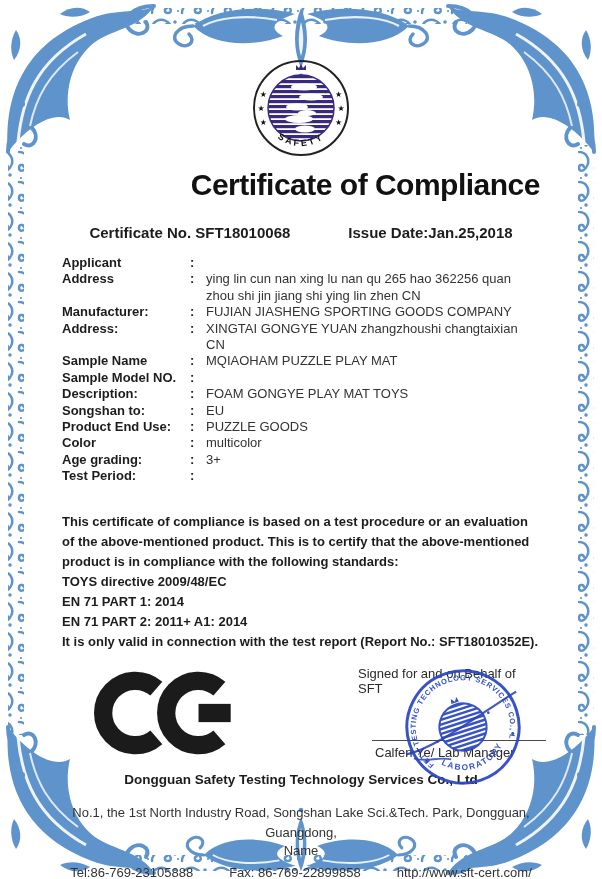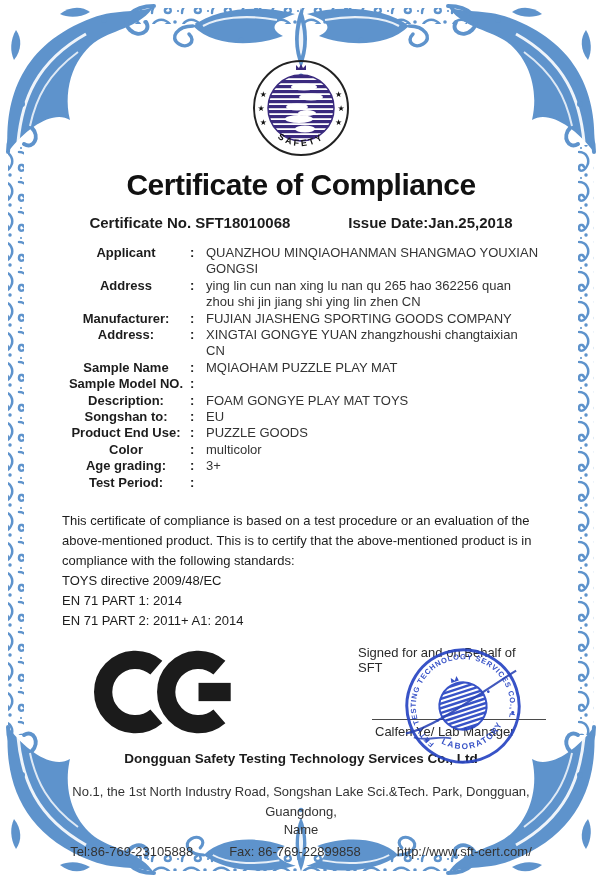--- a/index.html
+++ b/index.html
@@ -16,7 +16,7 @@
   .border-svg{position:absolute;inset:0;width:602px;height:879px;z-index:0;}
   .content{position:absolute;left:62px;right:62px;top:58px;z-index:1;}
   .logo-wrap{text-align:center;height:102px;}
-  .title{font-size:30px;font-weight:bold;letter-spacing:-0.5px;text-align:center;color:#111;margin-top:8px;}
+  .title{font-size:30px;font-weight:bold;letter-spacing:-0.5px;text-align:right;color:#111;margin-top:8px;}
   .certline{display:flex;justify-content:center;gap:58px;margin-top:12px;font-size:15px;font-weight:bold;color:#1c1c1c;}
   .fields{margin-top:14px;font-size:13px;line-height:16.4px;}
   .frow{display:flex;align-items:flex-start;}

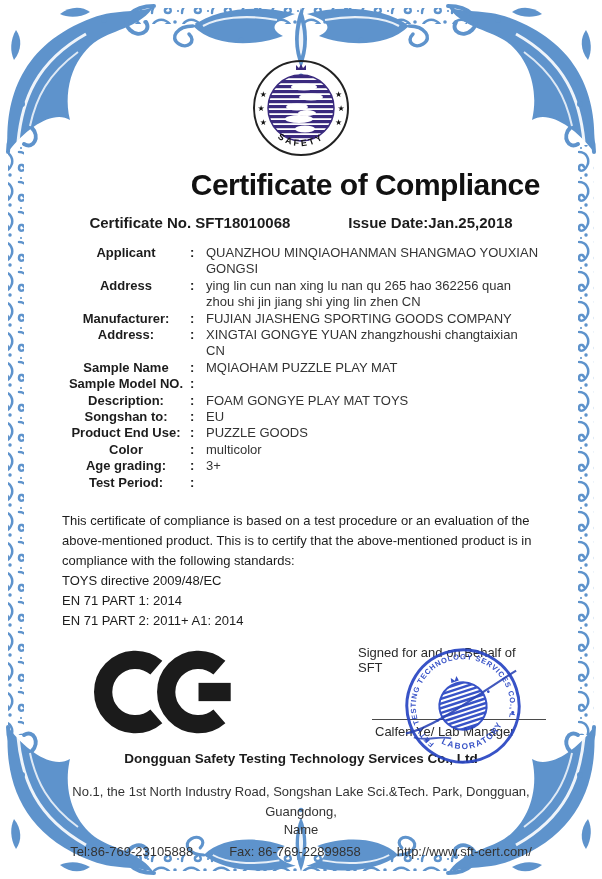--- a/index.html
+++ b/index.html
@@ -17,7 +17,7 @@
   .content{position:absolute;left:62px;right:62px;top:58px;z-index:1;}
   .logo-wrap{text-align:center;height:102px;}
   .title{font-size:30px;font-weight:bold;letter-spacing:-0.5px;text-align:right;color:#111;margin-top:8px;}
-  .certline{display:flex;justify-content:center;gap:58px;margin-top:12px;font-size:15px;font-weight:bold;color:#1c1c1c;}
+  .certline{display:flex;justify-content:center;gap:58px;margin-top:22px;font-size:15px;font-weight:bold;color:#1c1c1c;}
   .fields{margin-top:14px;font-size:13px;line-height:16.4px;}
   .frow{display:flex;align-items:flex-start;}
   .flabel{width:128px;font-weight:bold;flex:none;color:#1c1c1c;text-align:center;}

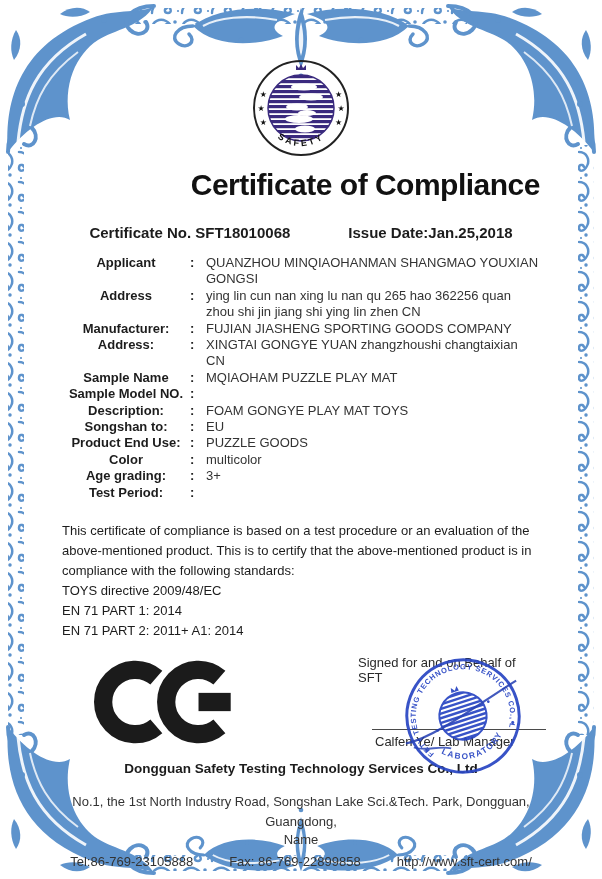--- a/index.html
+++ b/index.html
@@ -20,7 +20,7 @@
   .certline{display:flex;justify-content:center;gap:58px;margin-top:22px;font-size:15px;font-weight:bold;color:#1c1c1c;}
   .fields{margin-top:14px;font-size:13px;line-height:16.4px;}
   .frow{display:flex;align-items:flex-start;}
-  .flabel{width:128px;font-weight:bold;flex:none;color:#1c1c1c;text-align:center;}
+  .flabel{width:128px;font-weight:bold;flex:none;color:#1c1c1c;}
   .fcolon{width:16px;flex:none;font-weight:bold;text-align:left;}
   .fvalue{flex:1;color:#333;}
   .statement{margin-top:20px;font-size:13px;font-weight:normal;line-height:20px;color:#1c1c1c;}

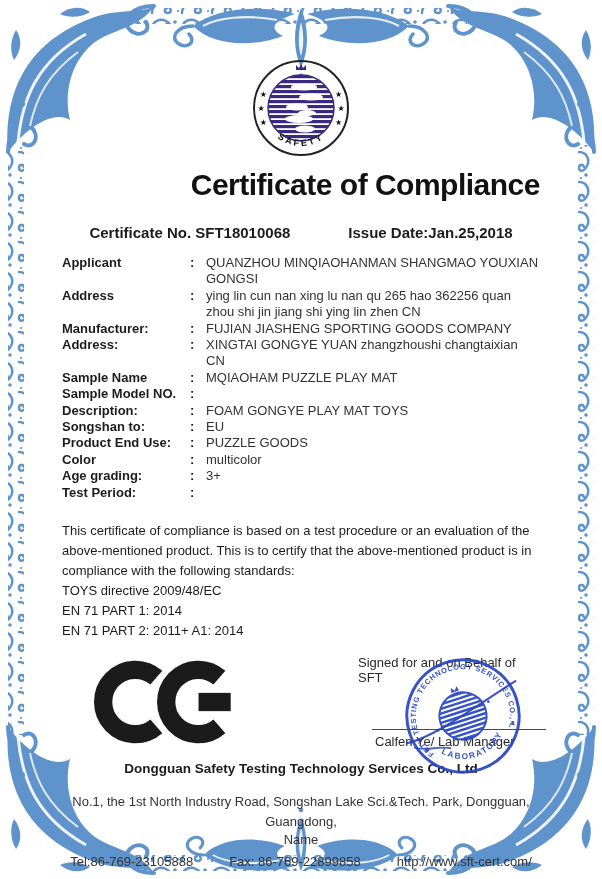--- a/index.html
+++ b/index.html
@@ -156,7 +156,6 @@
         <div class="frow">
           <div class="flabel">Applicant</div>
           <div class="fcolon">:</div>
-          <div class="fvalue">QUANZHOU MINQIAOHANMAN SHANGMAO YOUXIAN GONGSI</div>
         </div>
 
         <div class="frow">

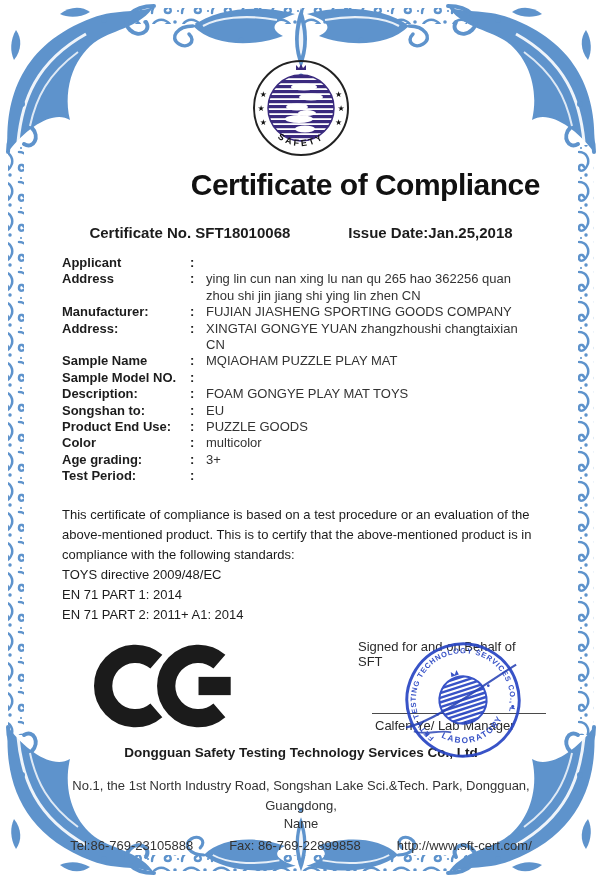--- a/index.html
+++ b/index.html
@@ -23,7 +23,7 @@
   .flabel{width:128px;font-weight:bold;flex:none;color:#1c1c1c;}
   .fcolon{width:16px;flex:none;font-weight:bold;text-align:left;}
   .fvalue{flex:1;color:#333;}
-  .statement{margin-top:20px;font-size:13px;font-weight:normal;line-height:20px;color:#1c1c1c;}
+  .statement{margin-top:27px;font-size:13px;font-weight:bold;line-height:20px;color:#1c1c1c;}
   .statement .std{line-height:20px;}
   .sig-row{position:relative;height:102px;margin-top:10px;}
   .ce{position:absolute;left:30px;top:6px;}

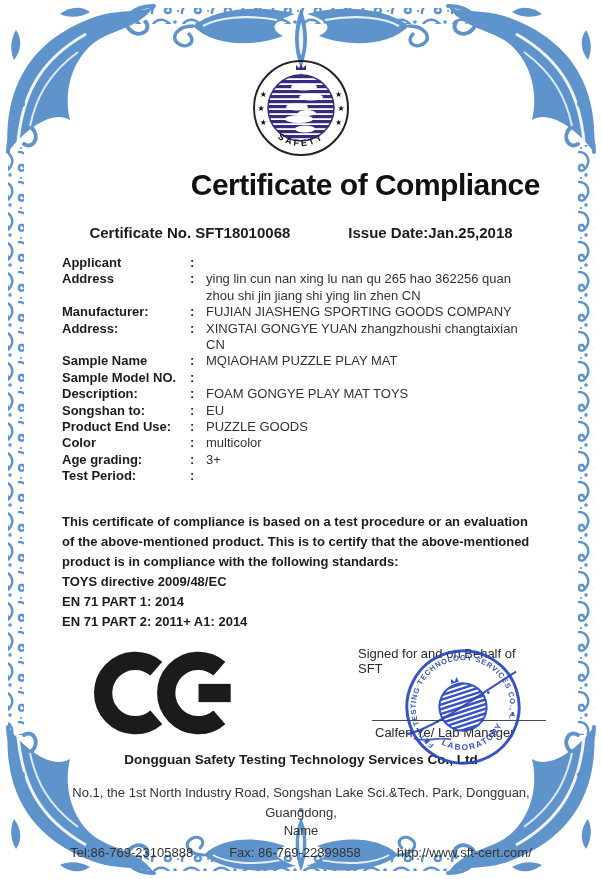--- a/index.html
+++ b/index.html
@@ -231,6 +231,7 @@
           <div class="std">EN 71 PART 1: 2014</div>
           <div class="std">EN 71 PART 2: 2011+ A1: 2014</div>
         </div>
+      <p>It is only valid in connection with the test report (Report No.: SFT18010352E).</p>
     </div>
 
     <div class="sig-row">

